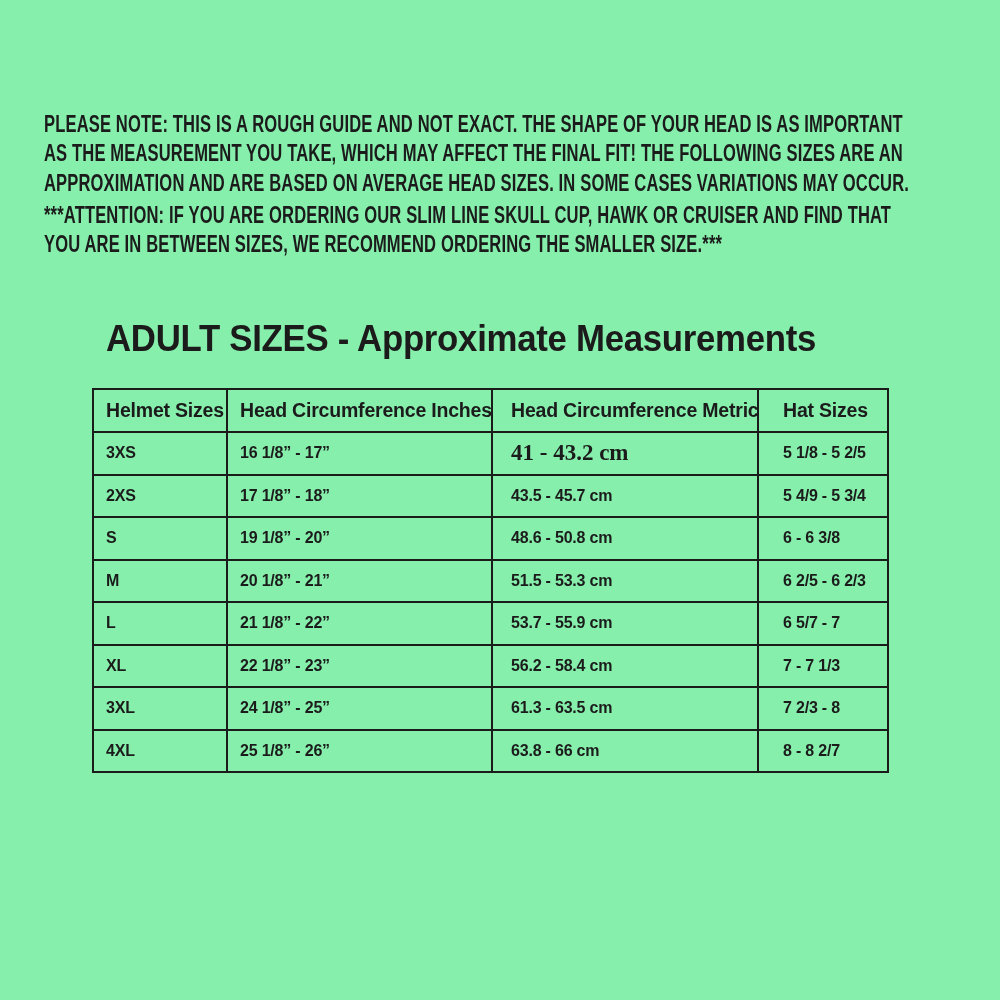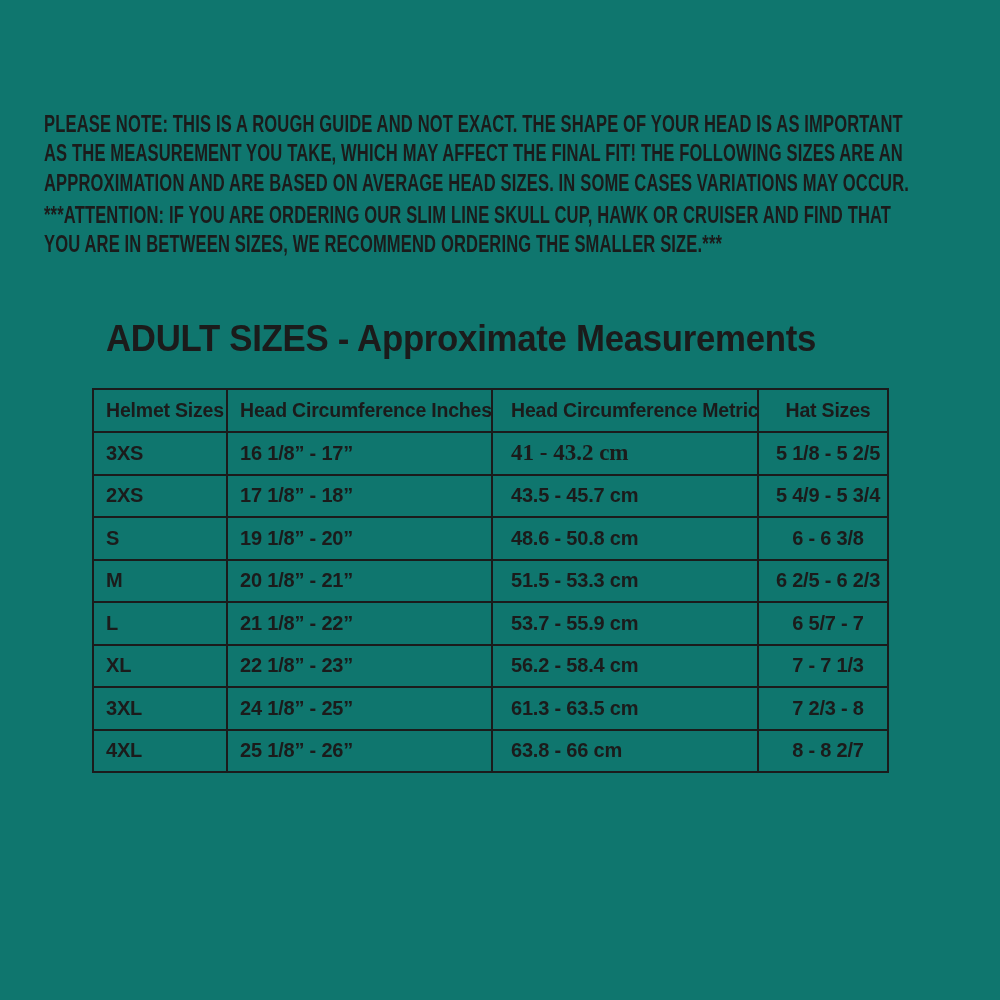--- a/index.html
+++ b/index.html
@@ -4,7 +4,7 @@
 <style>
   html,body{margin:0;padding:0;background:#ffffff;}
   .page{
-    position:relative;width:1000px;height:1000px;background:#0f766e;
+    position:relative;width:1000px;height:1000px;background:#86efac;
     font-family:"Liberation Sans",sans-serif;color:#1b1b1b;overflow:hidden;
   }
   .notes{

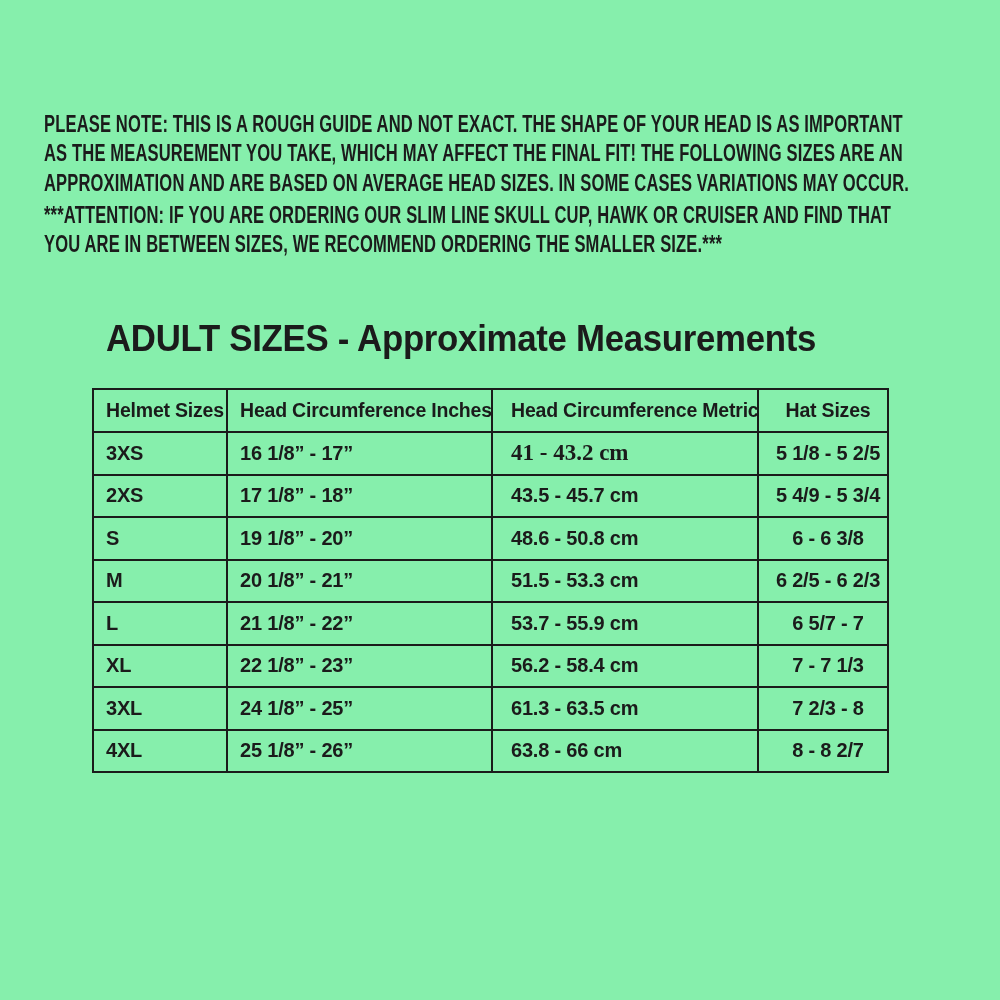--- a/index.html
+++ b/index.html
@@ -32,7 +32,7 @@
   .size-table th{height:41px;font-size:19.5px;}
   .size-table td{height:40.5px;font-size:20px;}
   .size-table .c2{padding-left:18px;}
-  .size-table .c3{padding-left:10px;text-align:center;}
+  .size-table .c3{padding-left:24px;}
   .size-table td.metric-first{font-size:23px;letter-spacing:0;font-family:Liberation Serif, serif;}
 </style>
 </head>

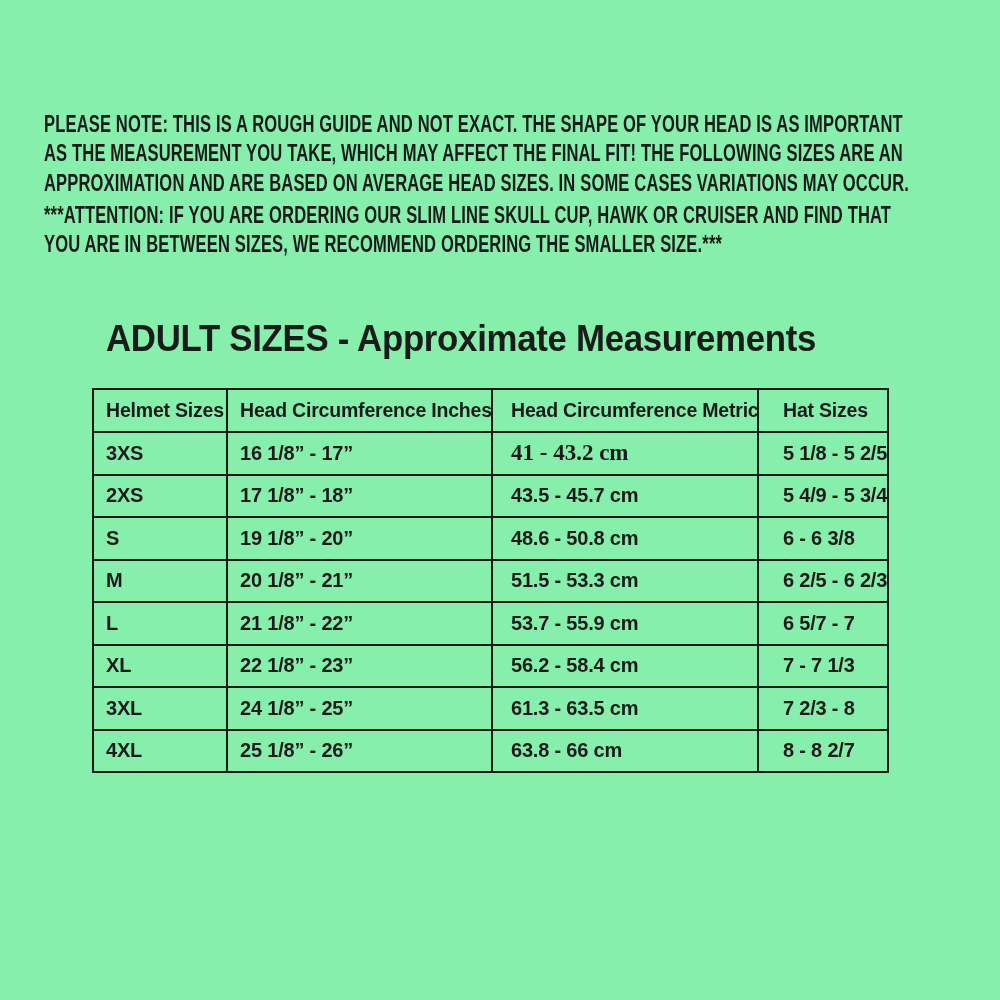--- a/index.html
+++ b/index.html
@@ -30,7 +30,7 @@
     padding:0 0 0 12px;overflow:hidden;
   }
   .size-table th{height:41px;font-size:19.5px;}
-  .size-table td{height:40.5px;font-size:20px;}
+  .size-table td{height:40.5px;font-size:16px;}
   .size-table .c2{padding-left:18px;}
   .size-table .c3{padding-left:24px;}
   .size-table td.metric-first{font-size:23px;letter-spacing:0;font-family:Liberation Serif, serif;}

